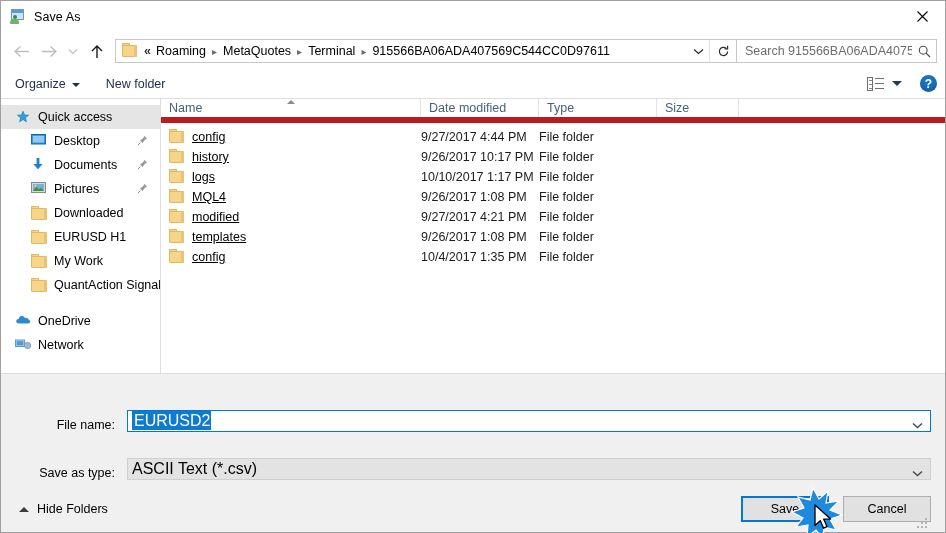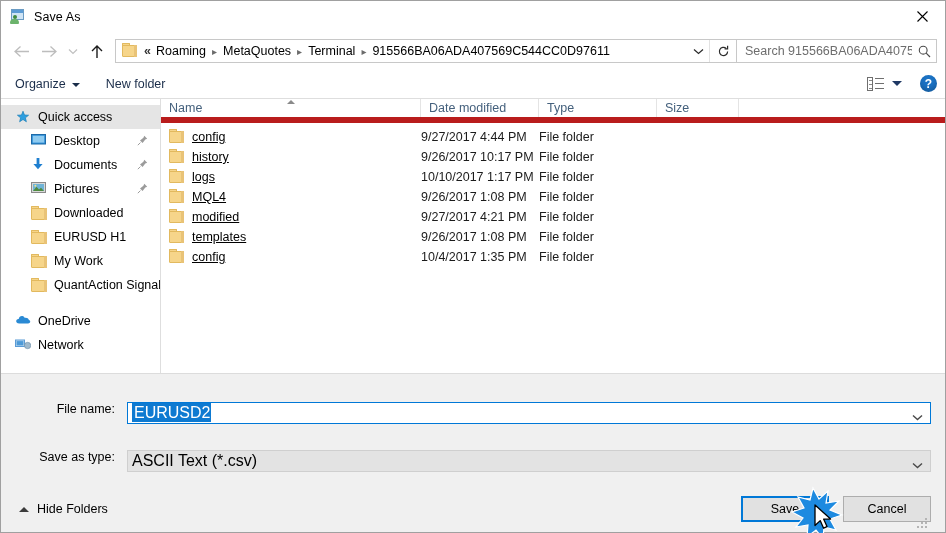--- a/index.html
+++ b/index.html
@@ -136,7 +136,7 @@
     flex:0 0 auto;background:#f0f0f0;border-top:1px solid #dcdcdc;
     padding:10px 14px 0 14px;box-sizing:border-box;
   }
-  .formrow{display:flex;align-items:flex-start;height:30px;margin-bottom:6px;margin-top:18px;}
+  .formrow{display:flex;align-items:flex-end;height:30px;margin-bottom:6px;margin-top:18px;}
   .form-label{width:112px;flex:0 0 112px;text-align:right;padding-right:12px;
     font-size:12.5px;color:#000;box-sizing:border-box;}
   .combo{

